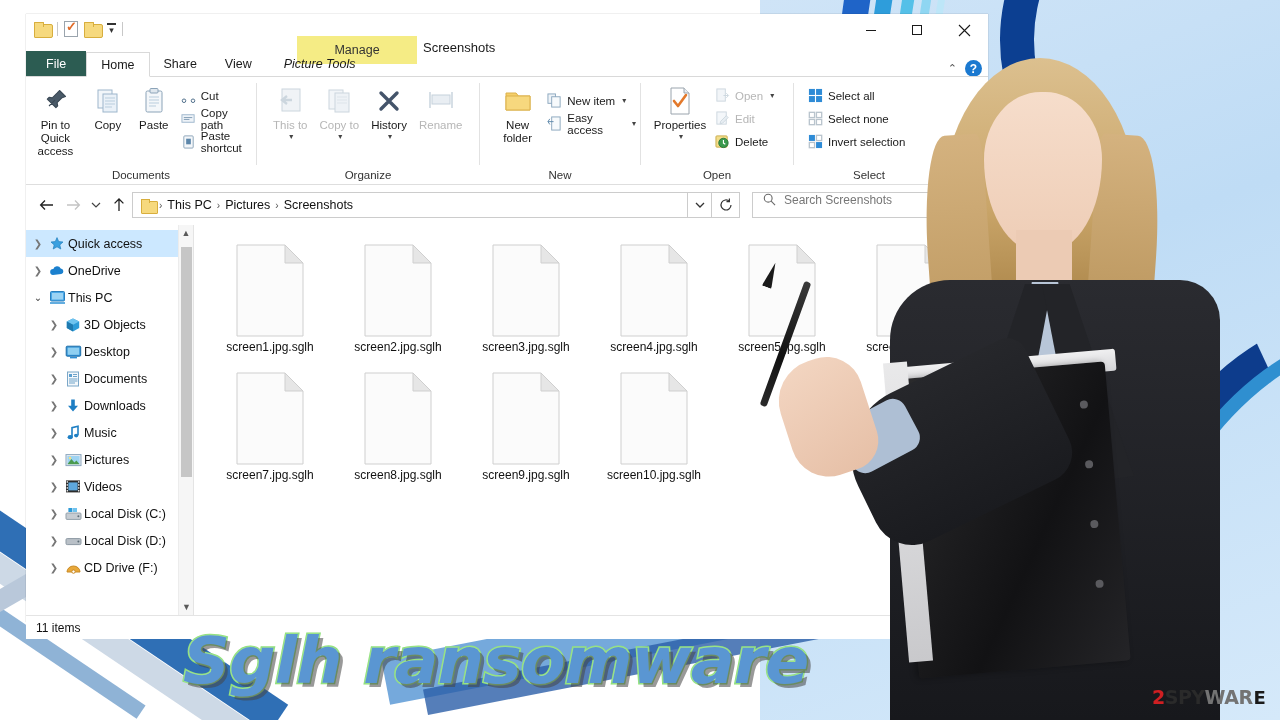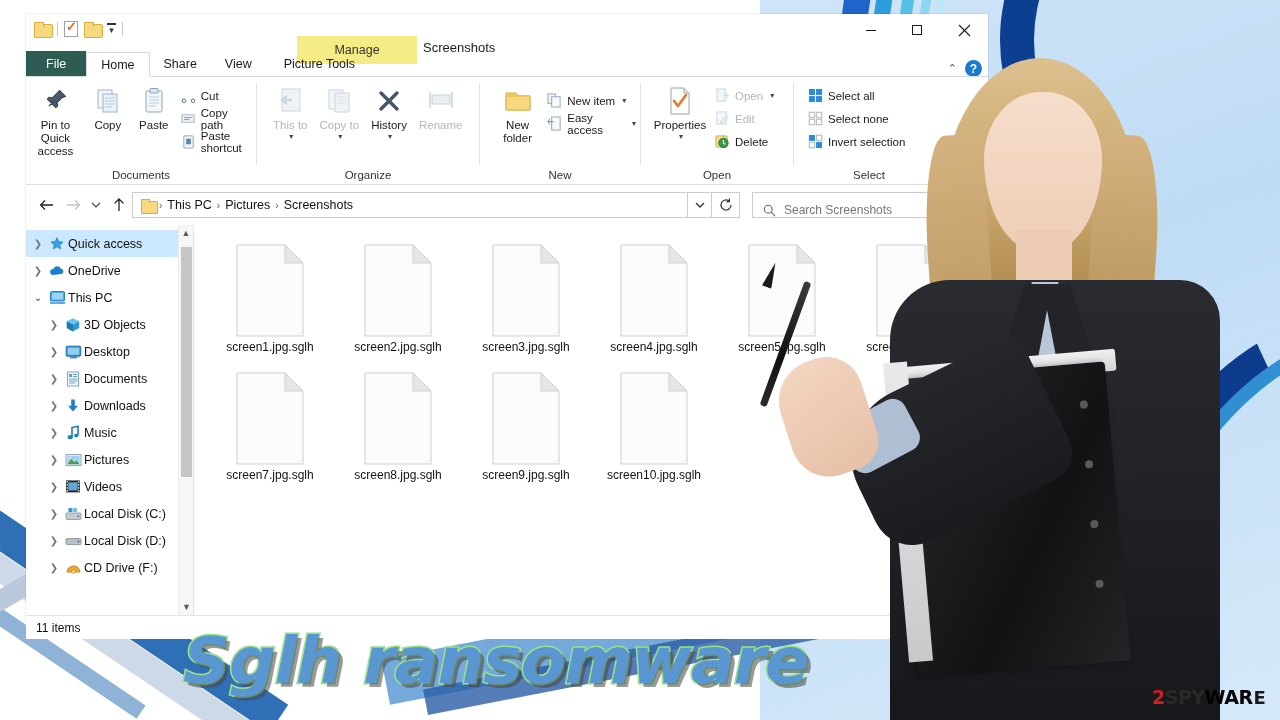--- a/index.html
+++ b/index.html
@@ -86,7 +86,7 @@
         font-size:12.5px; color:#1a1a1a; }
   .tab.file{ background:#2c5c52; color:#fff; font-weight:normal; padding:0 20px; }
   .tab.active{ background:#fff; border:1px solid #d9d9d9; border-bottom:1px solid #fff; position:relative; top:1px; }
-  .tab.pt{ margin-left:4px; }
+  .tab.pt{ margin-left:4px;font-style:italic; }
 
   
   .ribbon{ height:108px; background:#fff; border-bottom:1px solid #dedede;

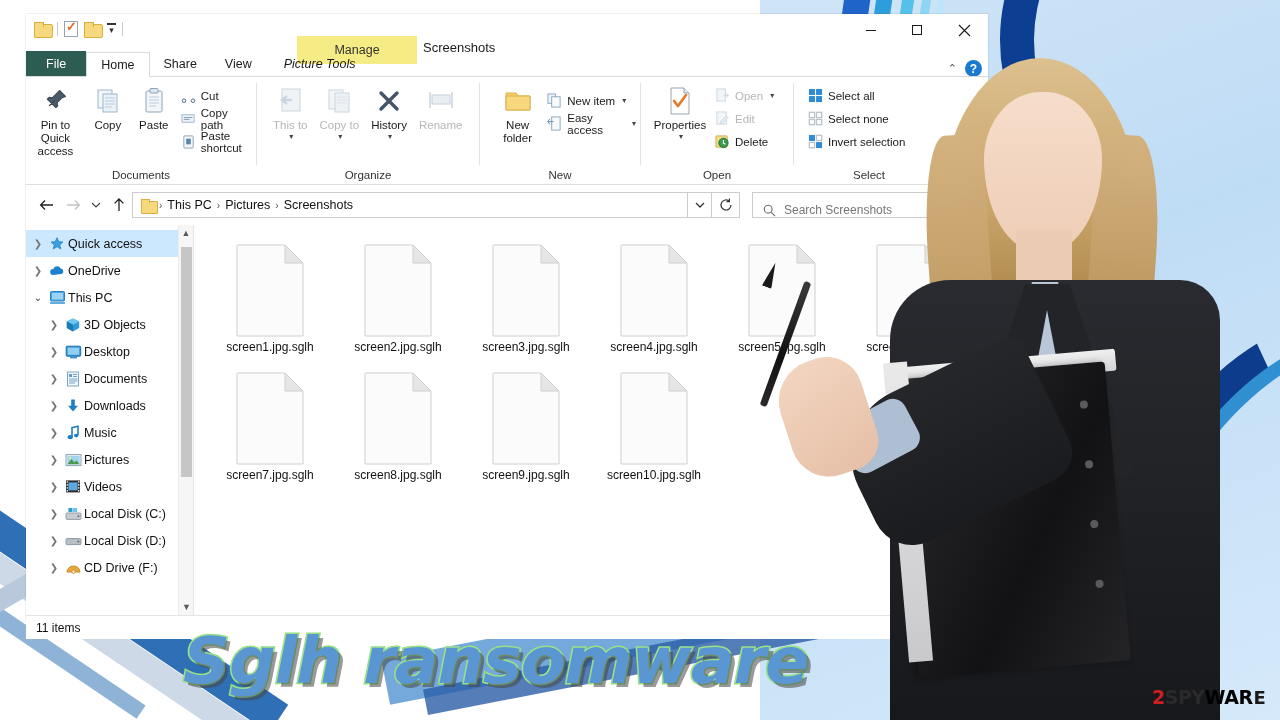--- a/index.html
+++ b/index.html
@@ -129,7 +129,7 @@
   .refresh{ width:28px; height:26px; border:1px solid #ccc; border-left:none; display:flex;
             align-items:center; justify-content:center; font-size:13px; color:#333; }
   .searchbox{ width:228px; height:26px; border:1px solid #cccccc; margin-left:12px;
-              display:flex; align-items:flex-end; gap:8px; padding:0 10px; }
+              display:flex; align-items:flex-start; gap:8px; padding:0 10px; }
   .search-ph{ font-size:12px; color:#767676; }
 
   

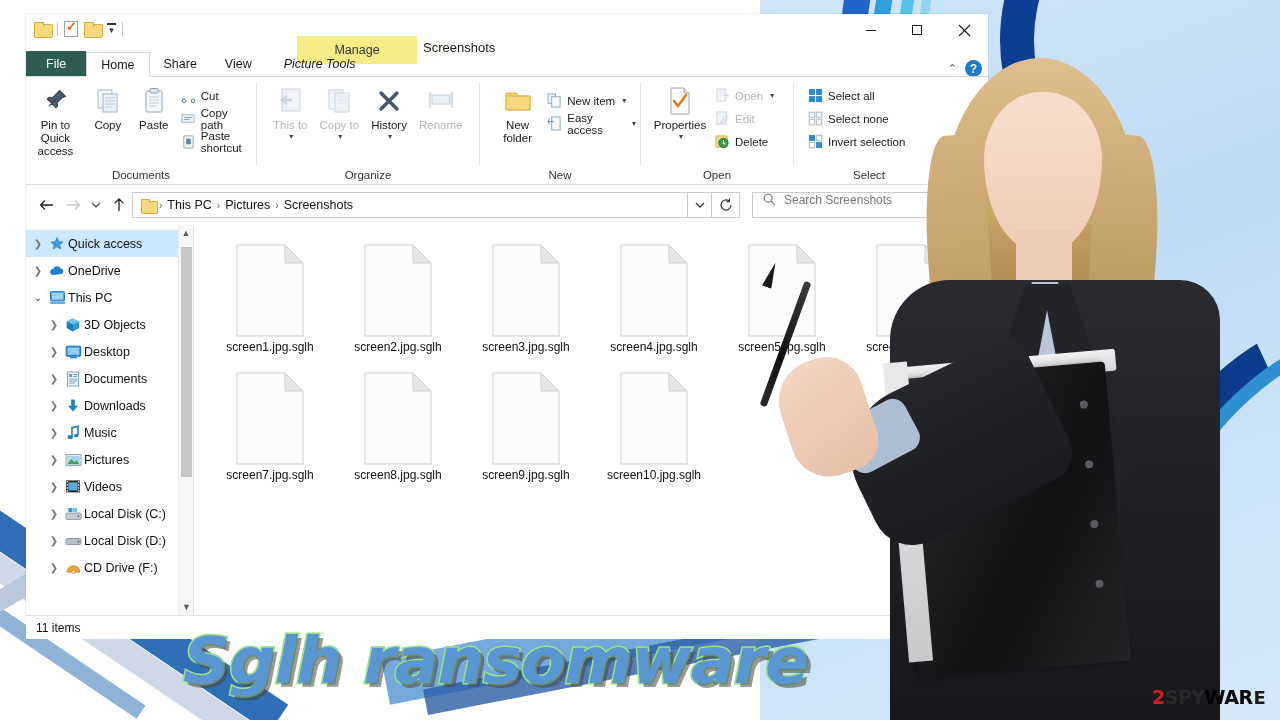--- a/index.html
+++ b/index.html
@@ -232,7 +232,7 @@
          letter-spacing:-.5px; }
   #logo .l2{ color:#cf1f22; }
   #logo .lspy{ color:#2a2a2a; }
-  #logo .lwar{ color:#000000; }
+  #logo .lwar{ color:#737373; }
   #logo .le{ color:#1a1a1a; font-size:18px; margin-left:1px; }
 </style>
 </head>

